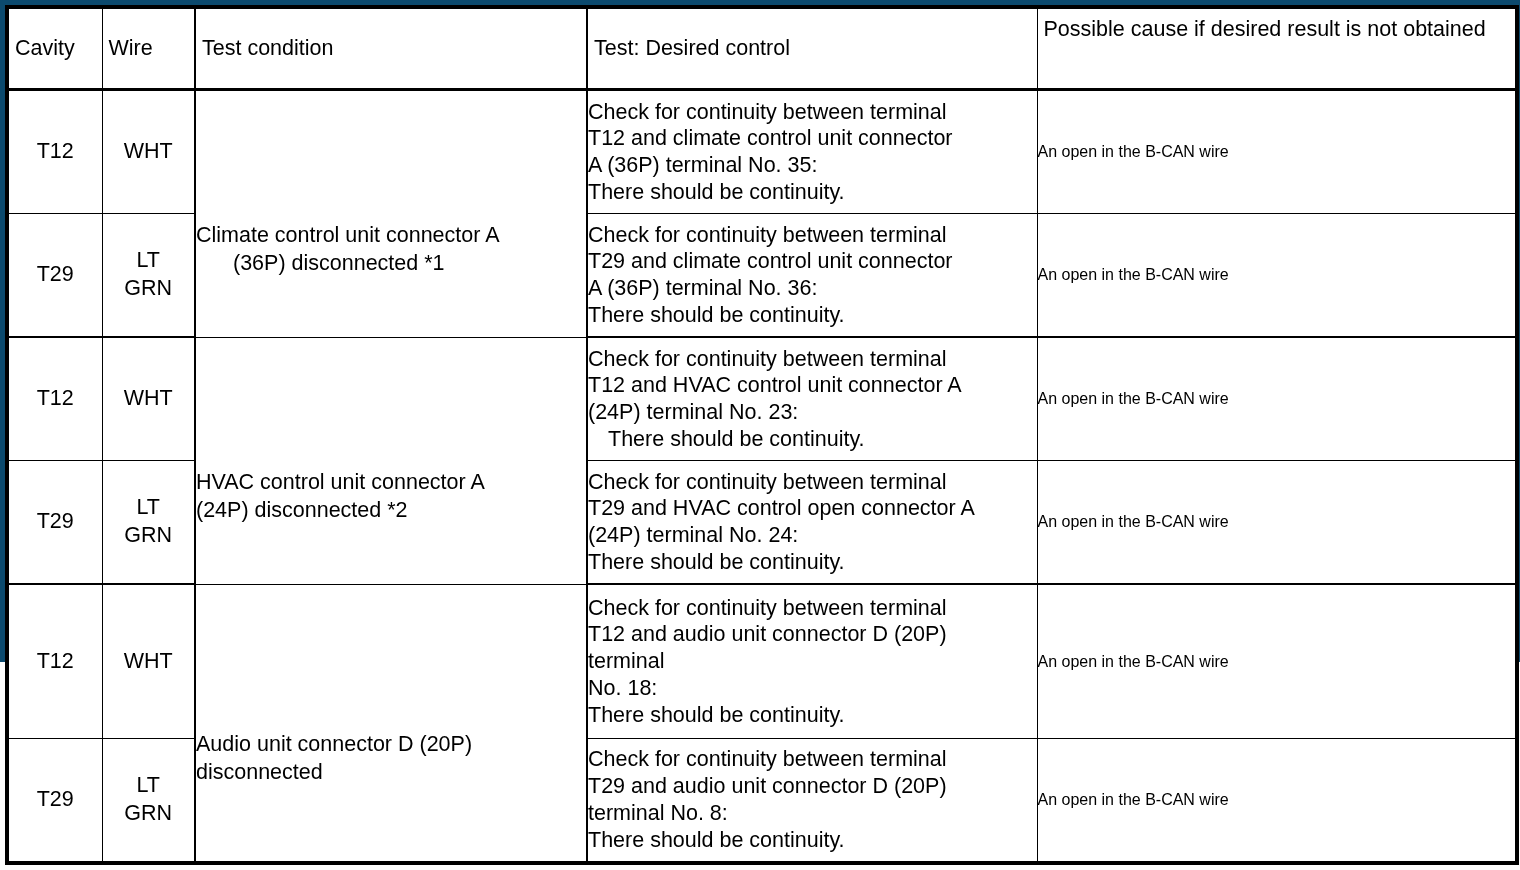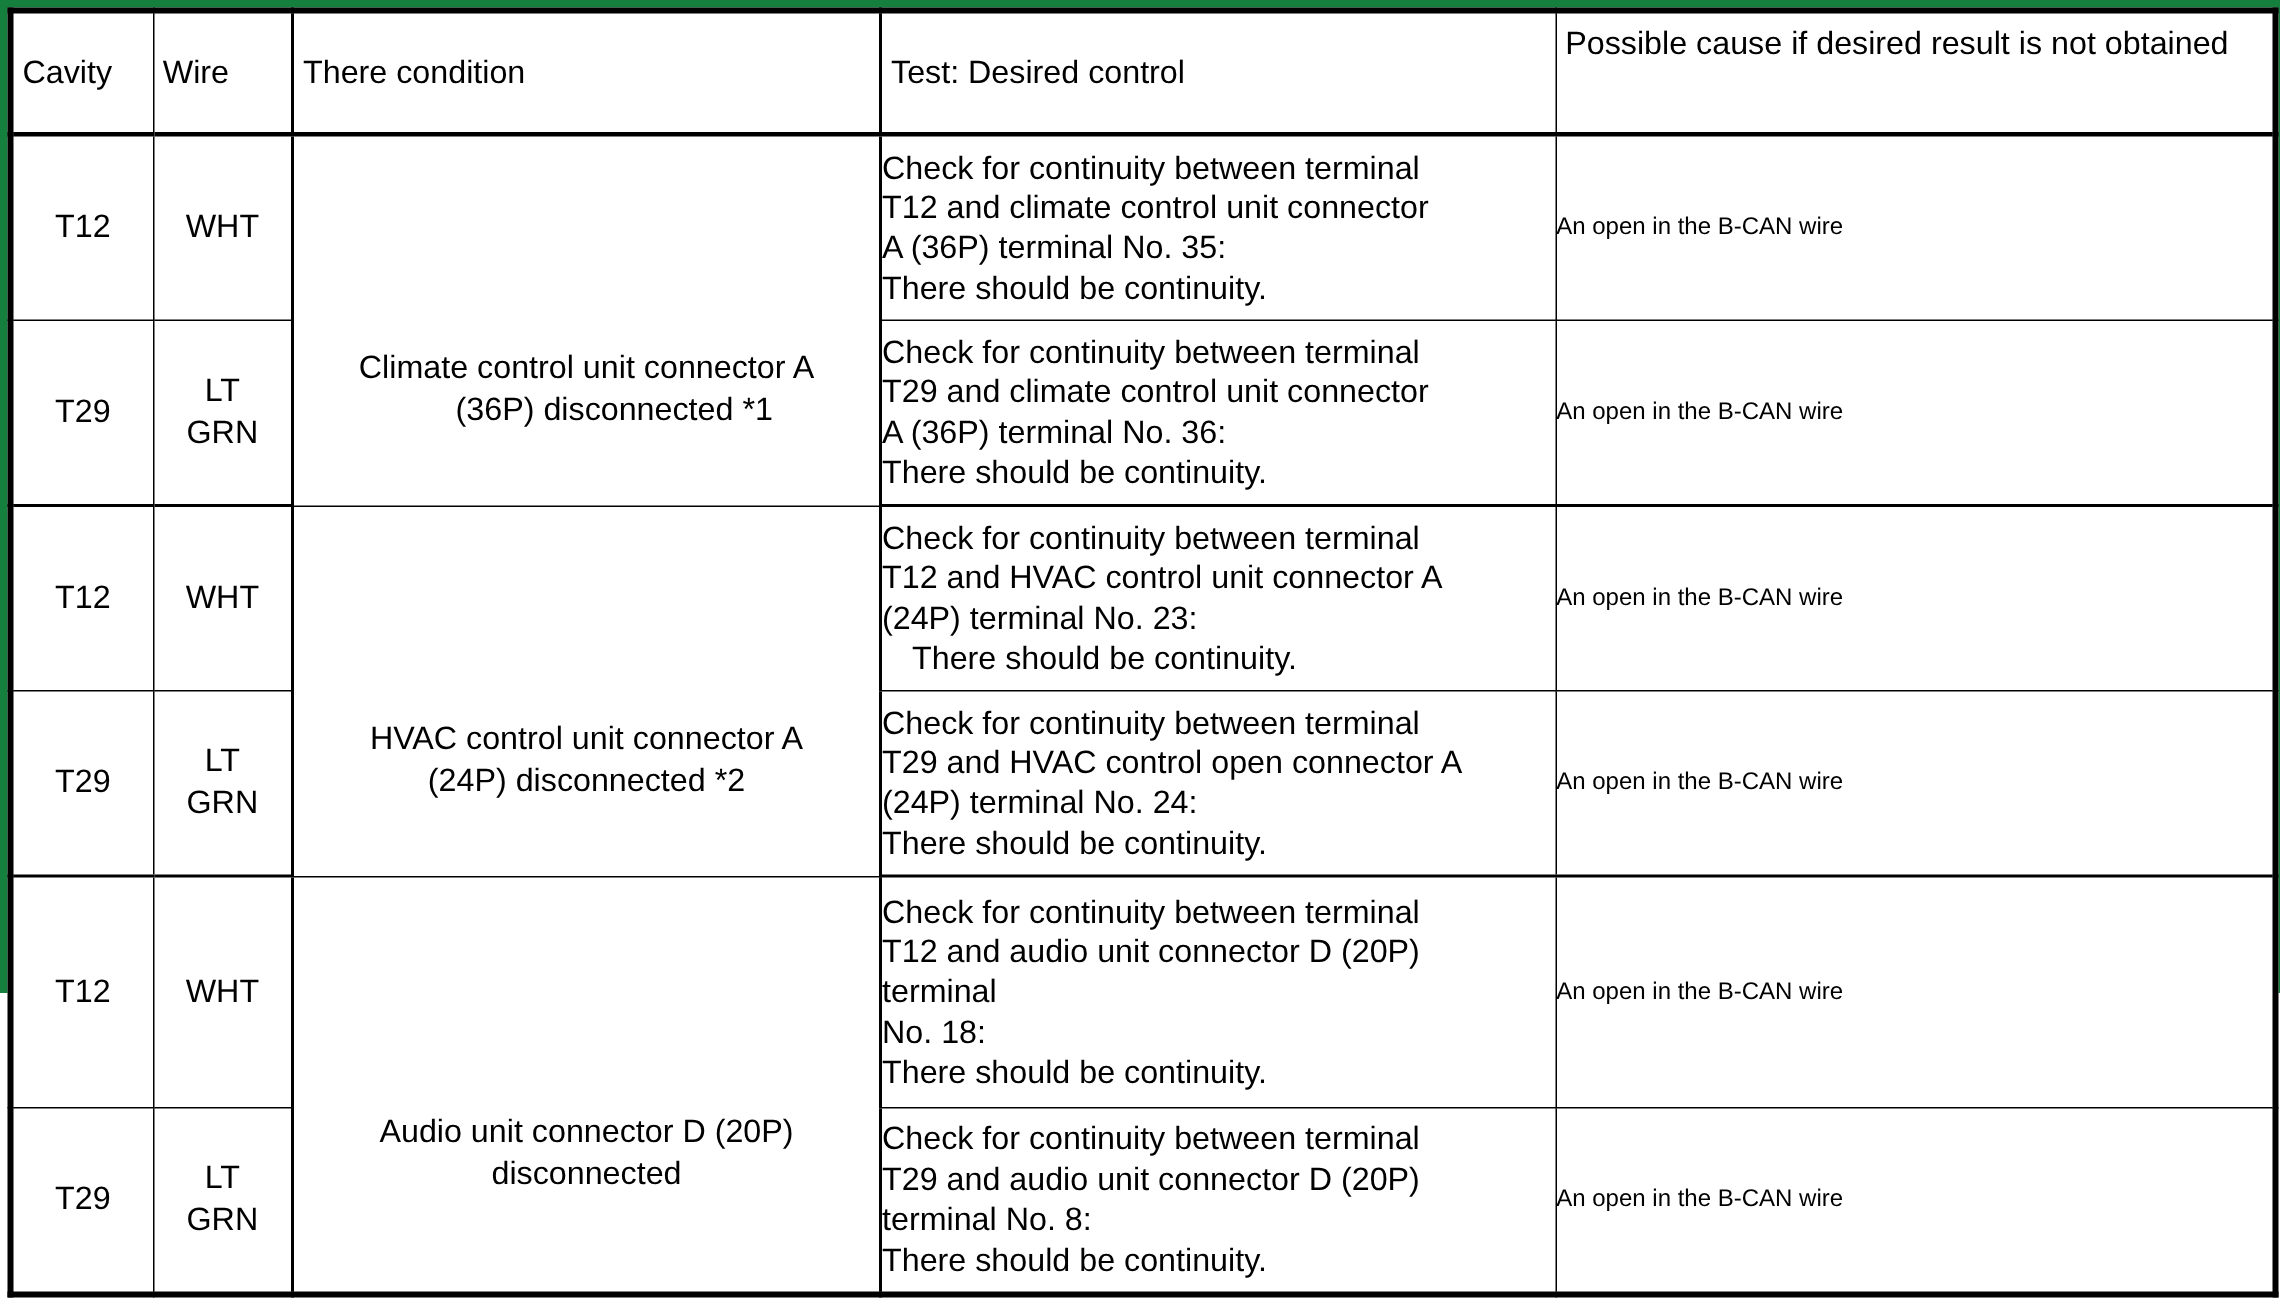--- a/index.html
+++ b/index.html
@@ -20,7 +20,7 @@
     position: relative;
     width: 1520px;
     height: 662px;
-    background: #15803d;
+    background: #0c4a6e;
   }
 
   table.spec-table {

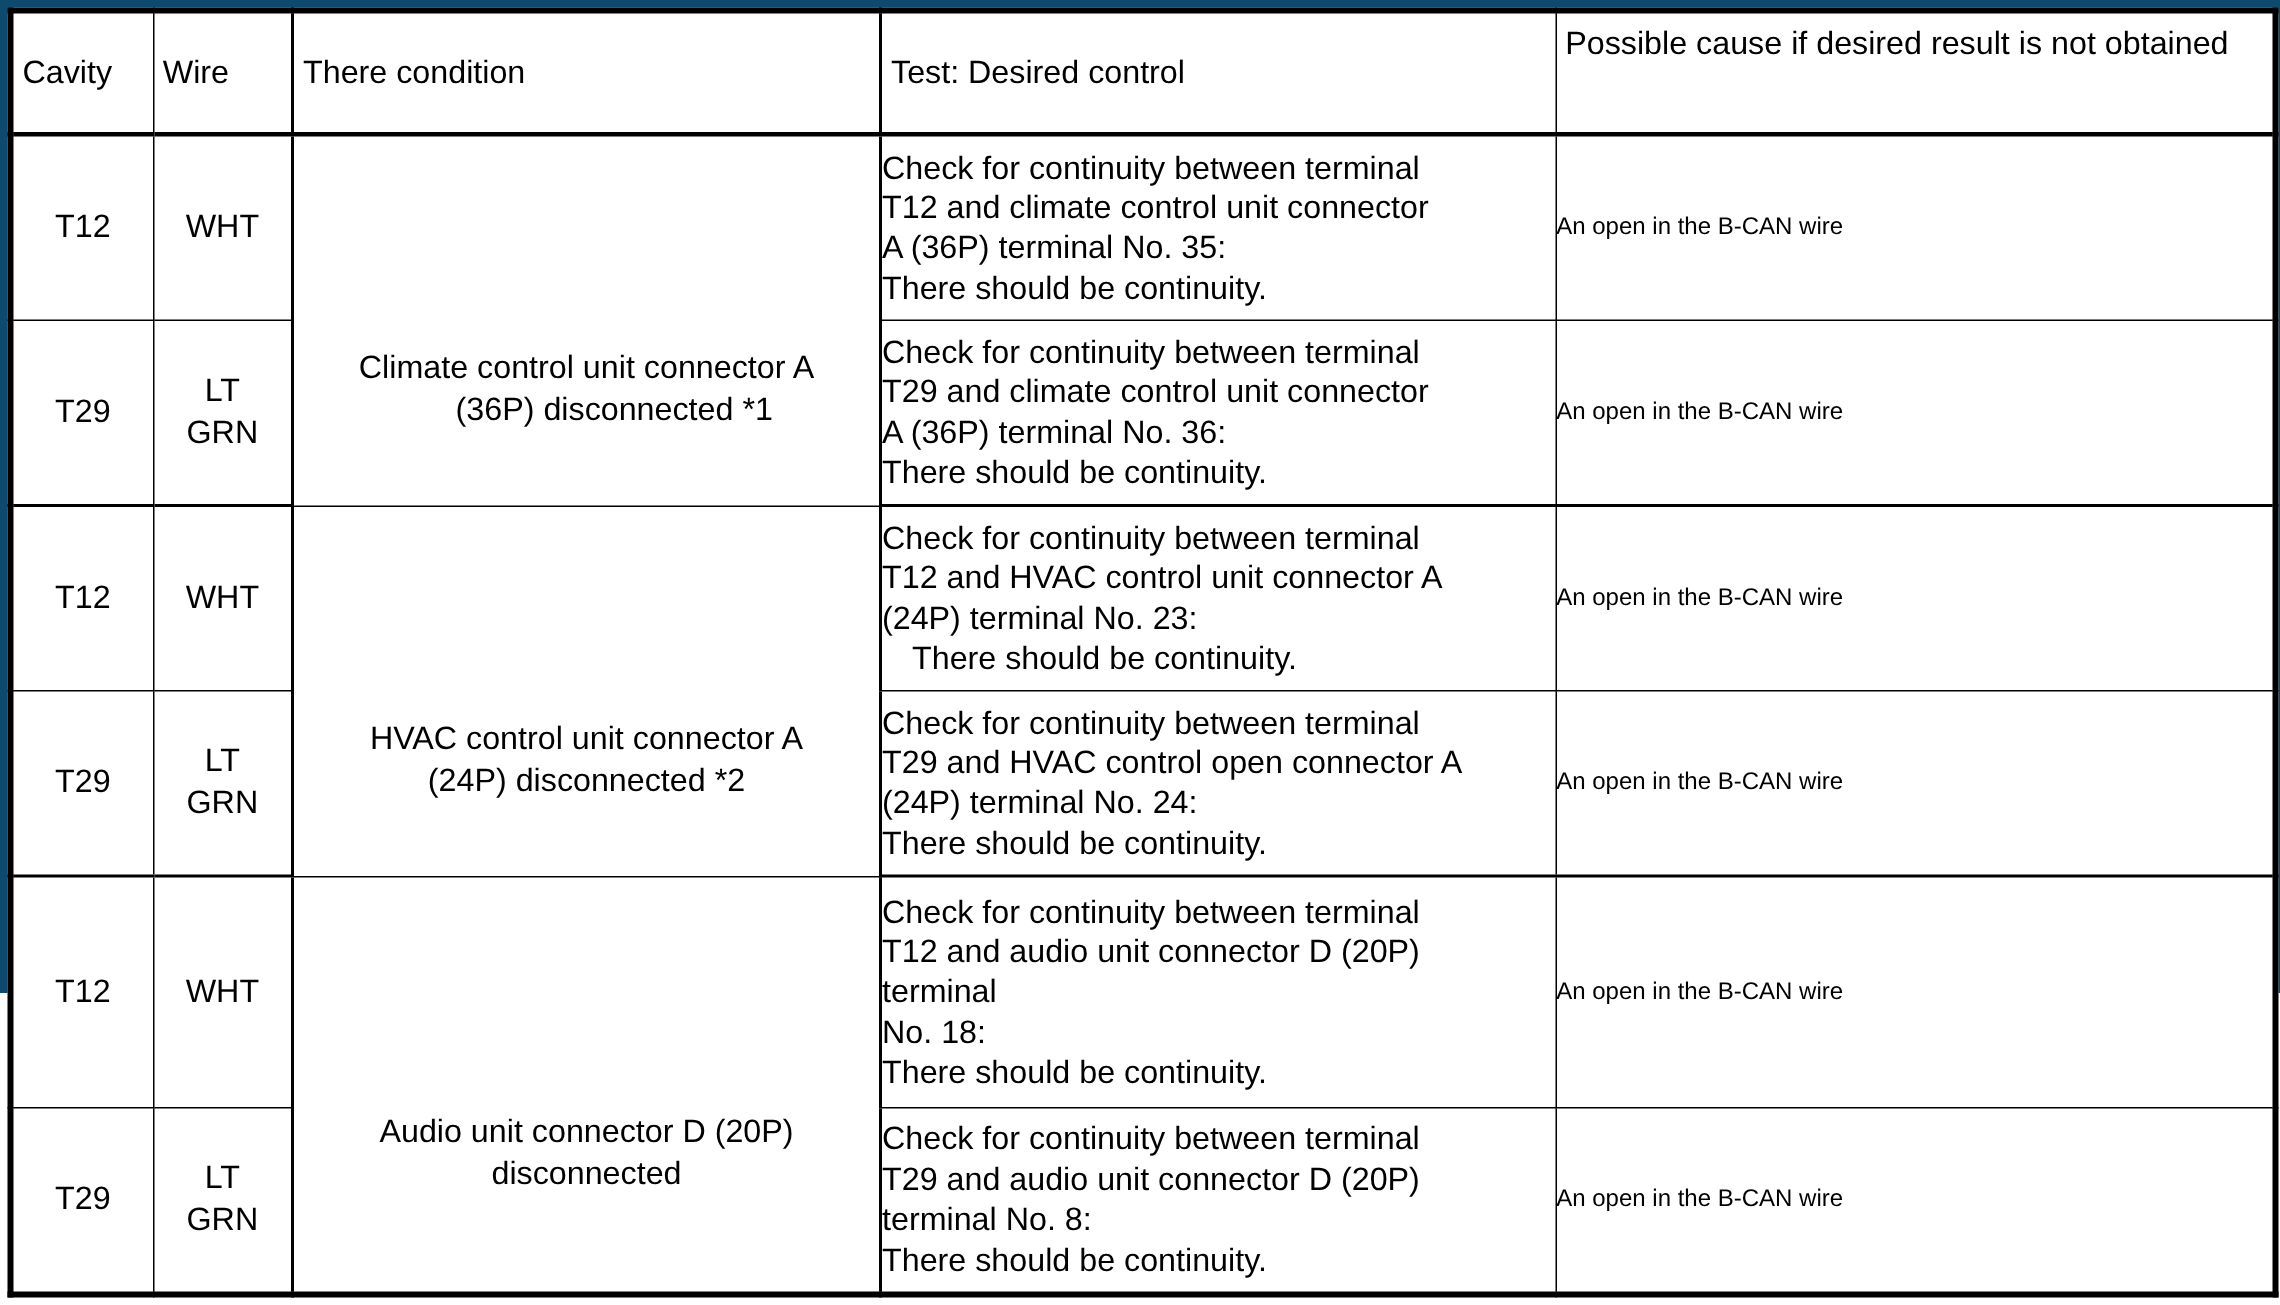--- a/index.html
+++ b/index.html
@@ -137,7 +137,7 @@
       <tr class="header-row">
         <th>Cavity</th>
         <th>Wire</th>
-        <th class="div-left-heavy">There condition</th>
+        <th class="div-left-heavy">Test condition</th>
         <th class="div-left-heavy">Test: Desired control</th>
         <th class="th-cause">Possible cause if desired result is not obtained</th>
       </tr>

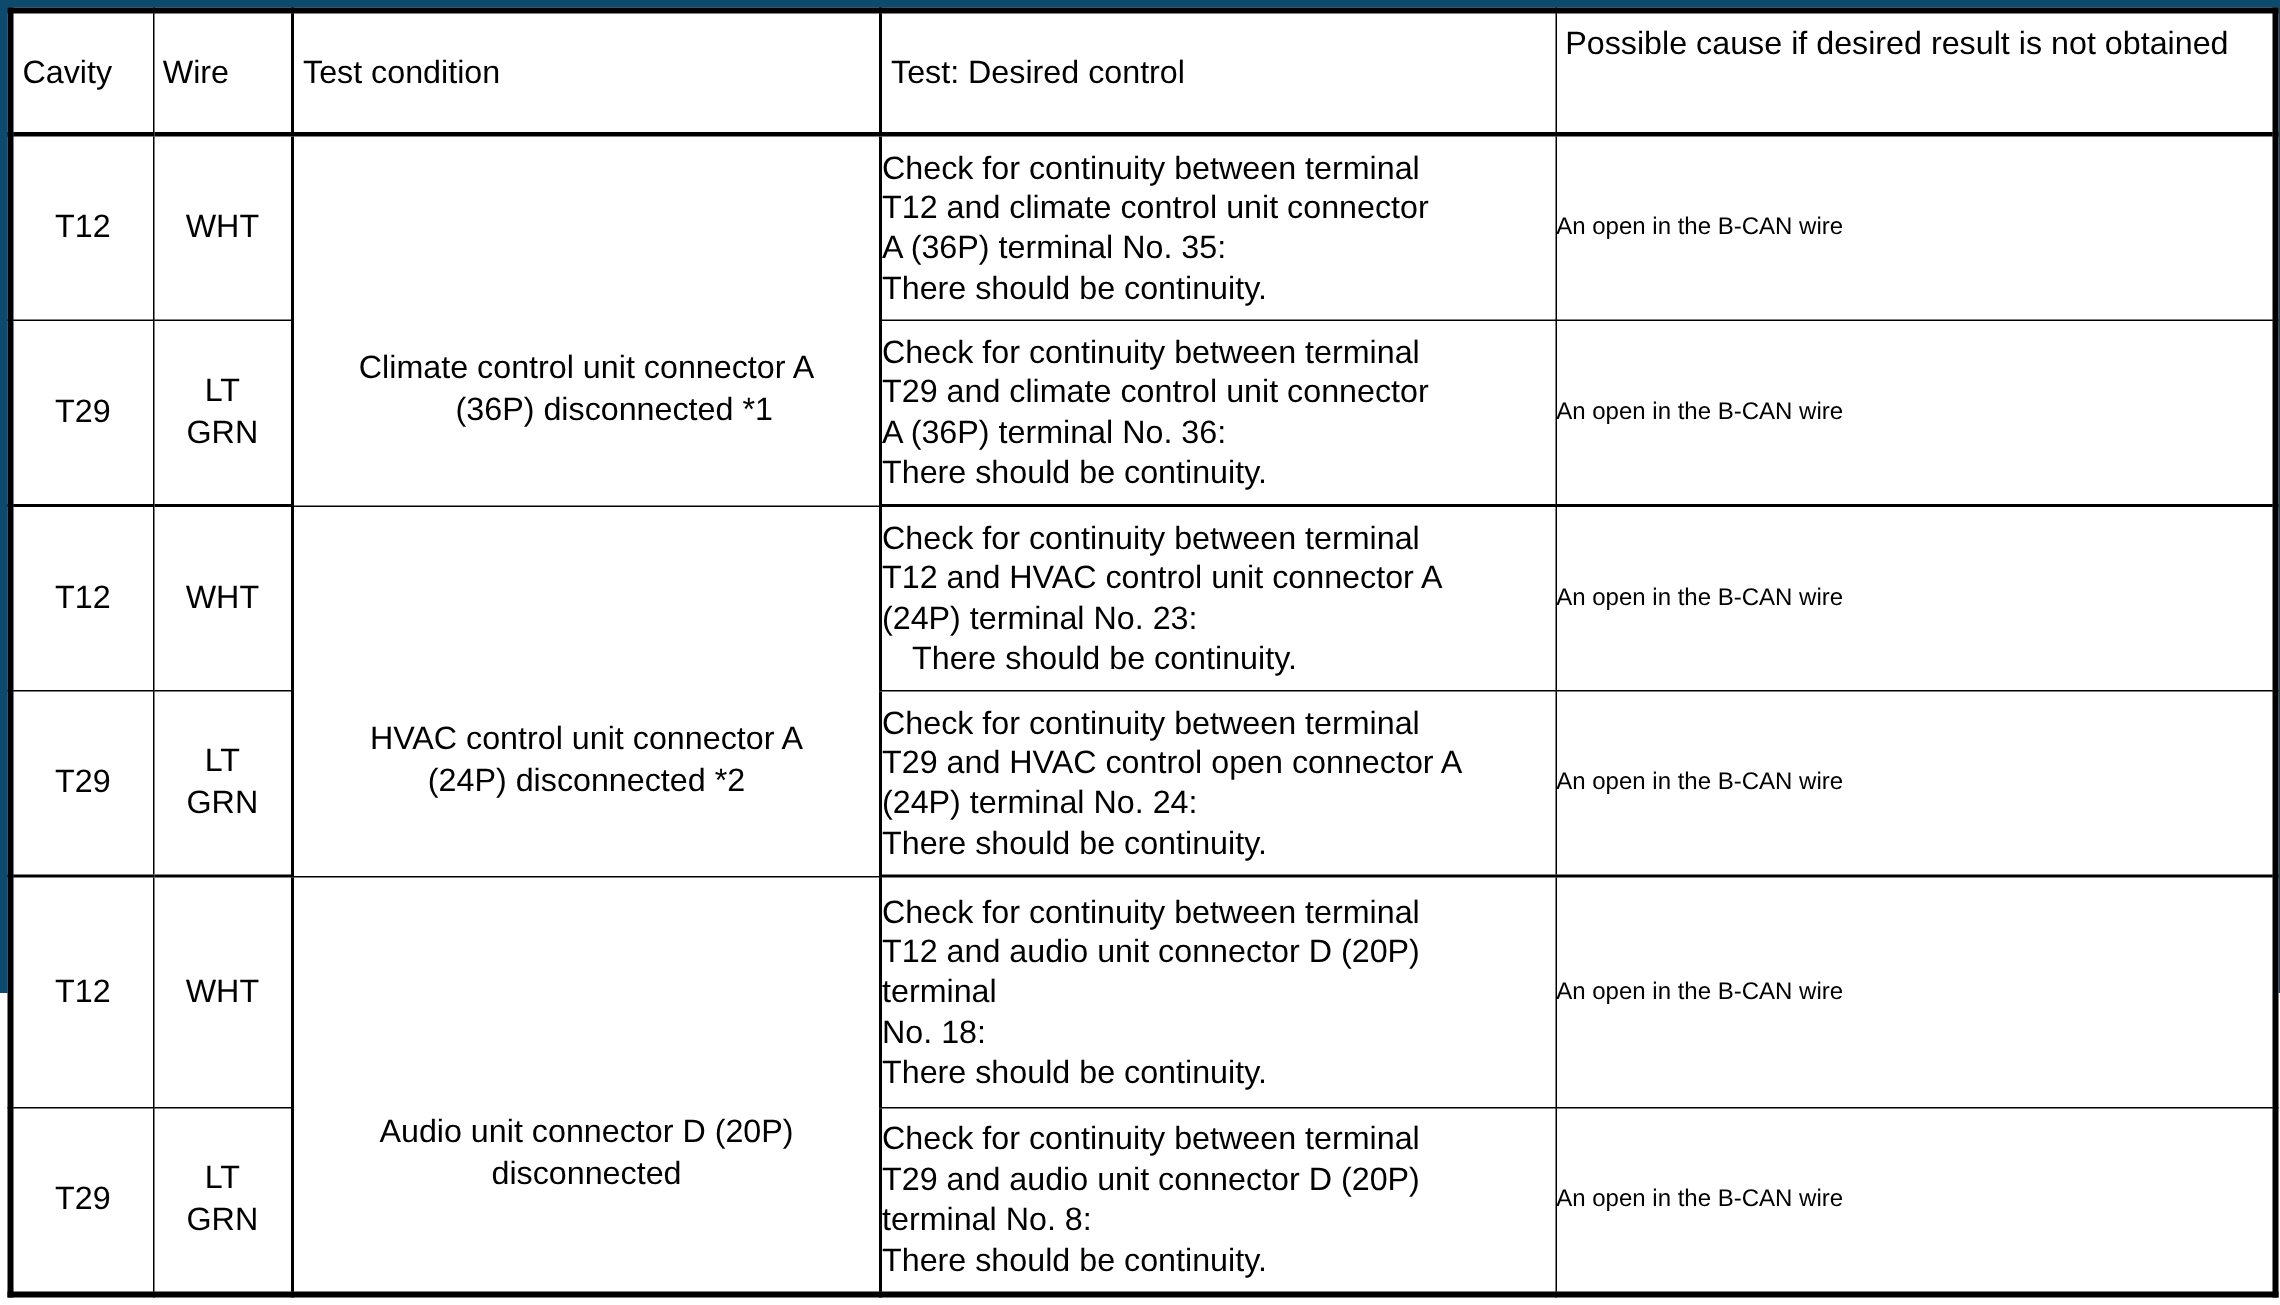--- a/index.html
+++ b/index.html
@@ -90,8 +90,7 @@
   td.cell-condition .cond-text {
     display: block;
     position: relative;
-    top: 46px;
-    text-align: center;
+    top: 36px;
   }
 
   td.cell-test {

